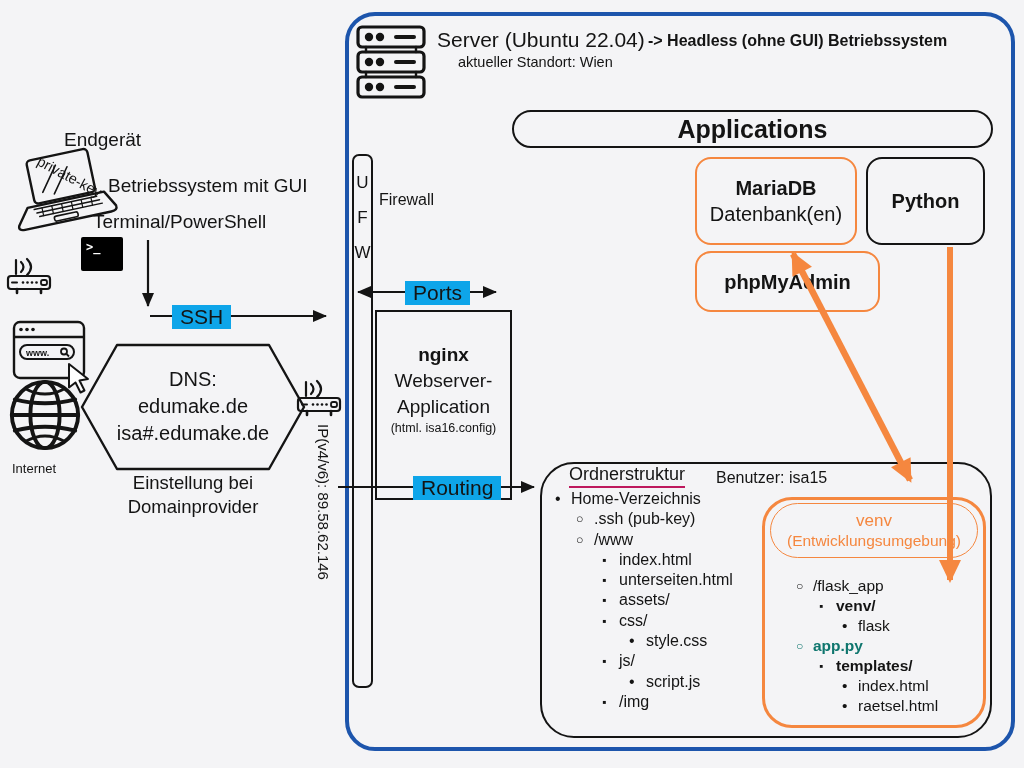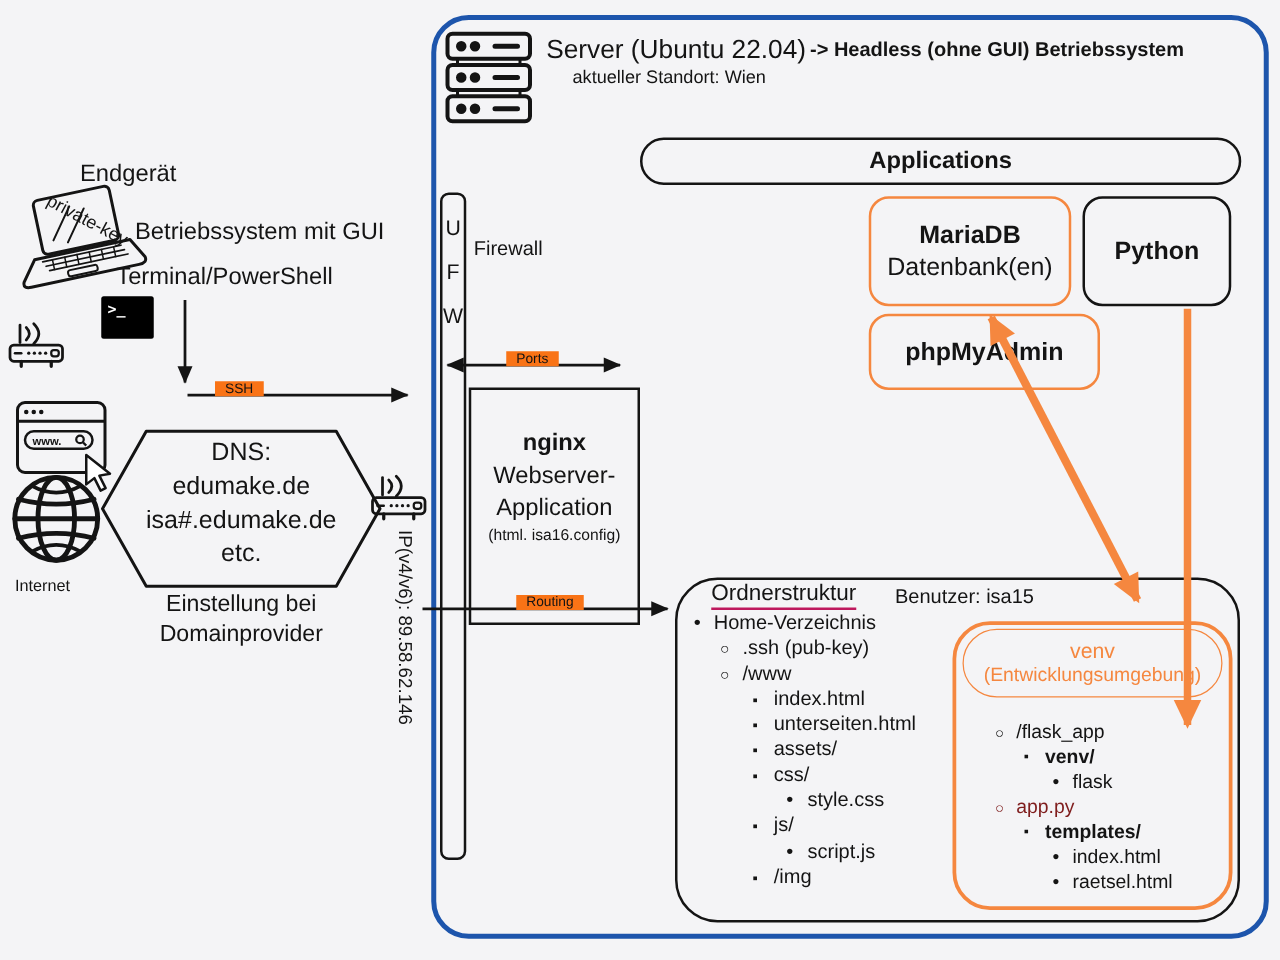--- a/index.html
+++ b/index.html
@@ -23,7 +23,7 @@
   .nginx-box .t2{font-size:19px;line-height:26px;}
   .nginx-box .t3{font-size:12.5px;line-height:17px;}
   .apps-pill{left:512px;top:110px;width:481px;height:38px;border:2.5px solid #141414;border-radius:20px;
-             display:flex;align-items:center;justify-content:center;font-weight:bold;font-size:19px;box-sizing:border-box;}
+             display:flex;align-items:center;justify-content:center;font-weight:bold;font-size:25px;box-sizing:border-box;}
   .app-box{display:flex;flex-direction:column;align-items:center;justify-content:center;text-align:center;
            box-sizing:border-box;border-radius:16px;background:#f4f4f6;}
   .mariadb{left:695px;top:157px;width:162px;height:88px;border:2px solid #f5873f;}

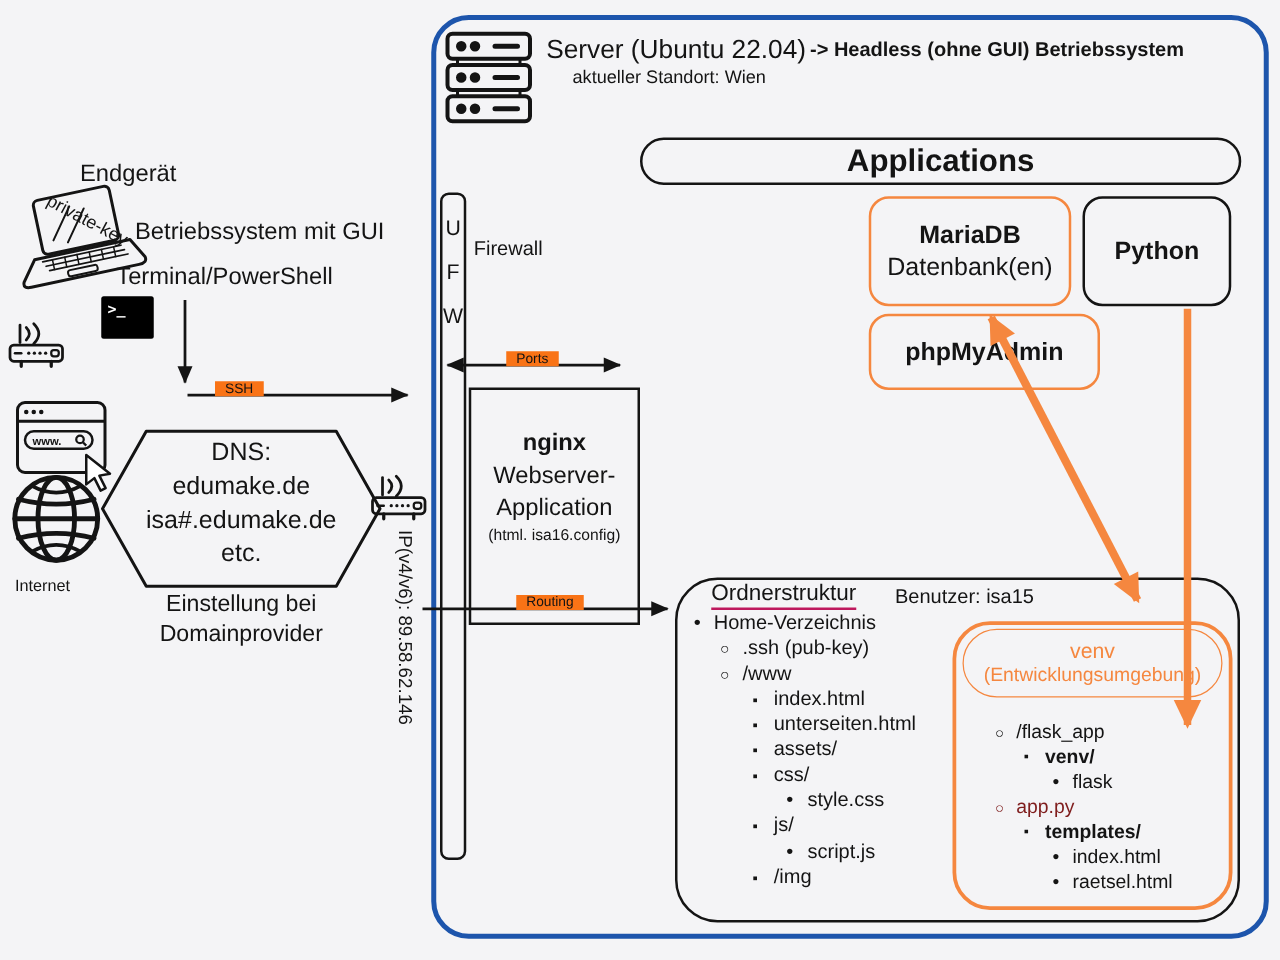--- a/index.html
+++ b/index.html
@@ -41,7 +41,7 @@
   .dns-text{left:80px;top:349px;width:226px;text-align:center;font-size:20px;line-height:27px;}
   .dns-caption{left:80px;top:471px;width:226px;text-align:center;font-size:18.5px;line-height:24px;}
   
-  .linelabel{background:#f97316;padding:0 8px;font-size:11px;z-index:6;text-align:center;}
+  .linelabel{background:#0ea5e9;padding:0 8px;font-size:21px;z-index:6;text-align:center;}
   
   .tree{font-size:16px;line-height:20.3px;}
   .tree .row{position:relative;white-space:nowrap;}

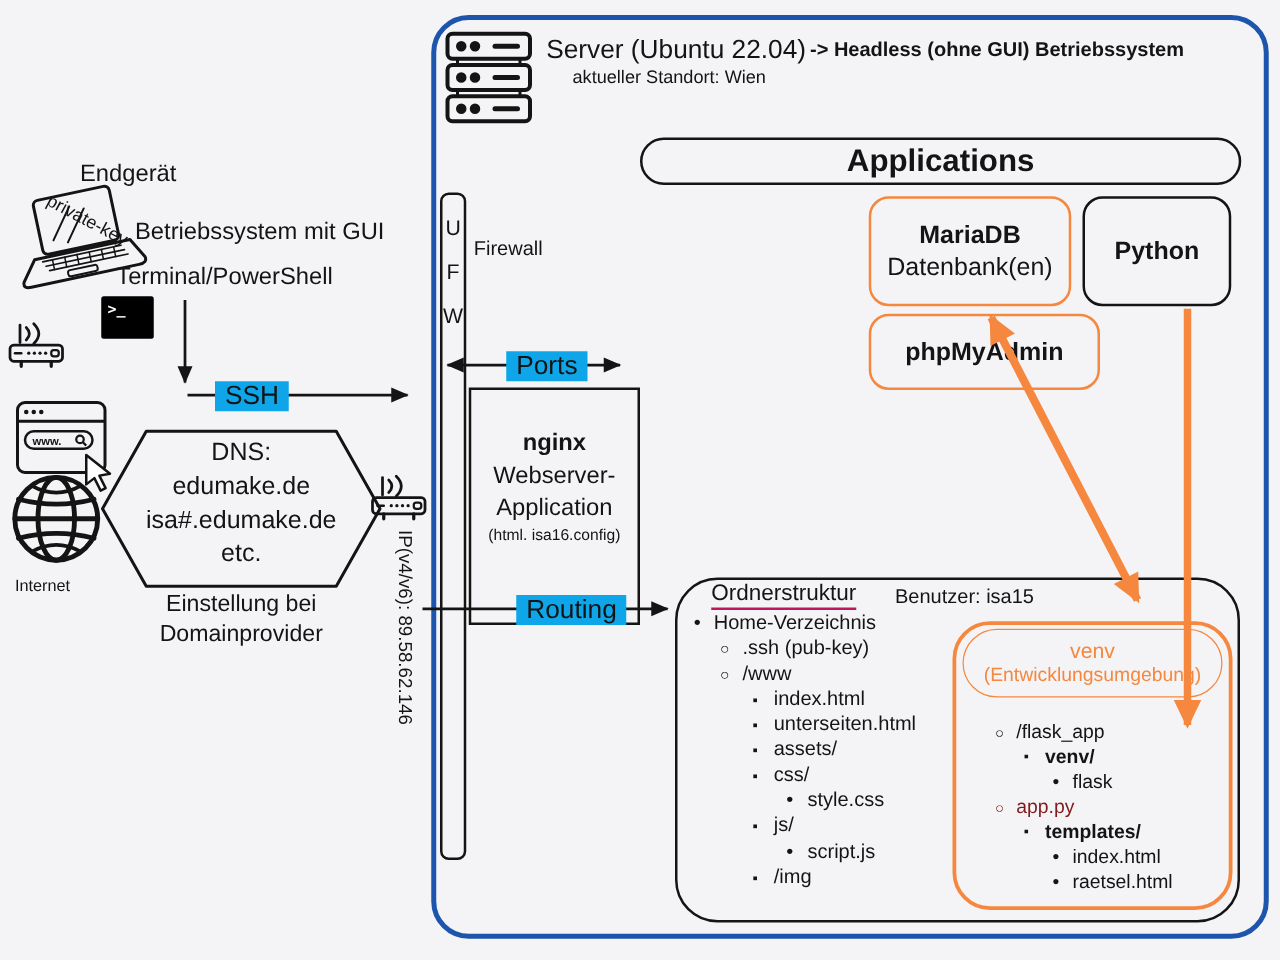--- a/index.html
+++ b/index.html
@@ -38,7 +38,7 @@
   .venv-pill .t1{font-size:17px;line-height:20px;}
   .venv-pill .t2{font-size:15.5px;line-height:19px;}
   
-  .dns-text{left:80px;top:349px;width:226px;text-align:center;font-size:20px;line-height:27px;}
+  .dns-text{left:80px;top:366px;width:226px;text-align:center;font-size:20px;line-height:27px;}
   .dns-caption{left:80px;top:471px;width:226px;text-align:center;font-size:18.5px;line-height:24px;}
   
   .linelabel{background:#0ea5e9;padding:0 8px;font-size:21px;z-index:6;text-align:center;}

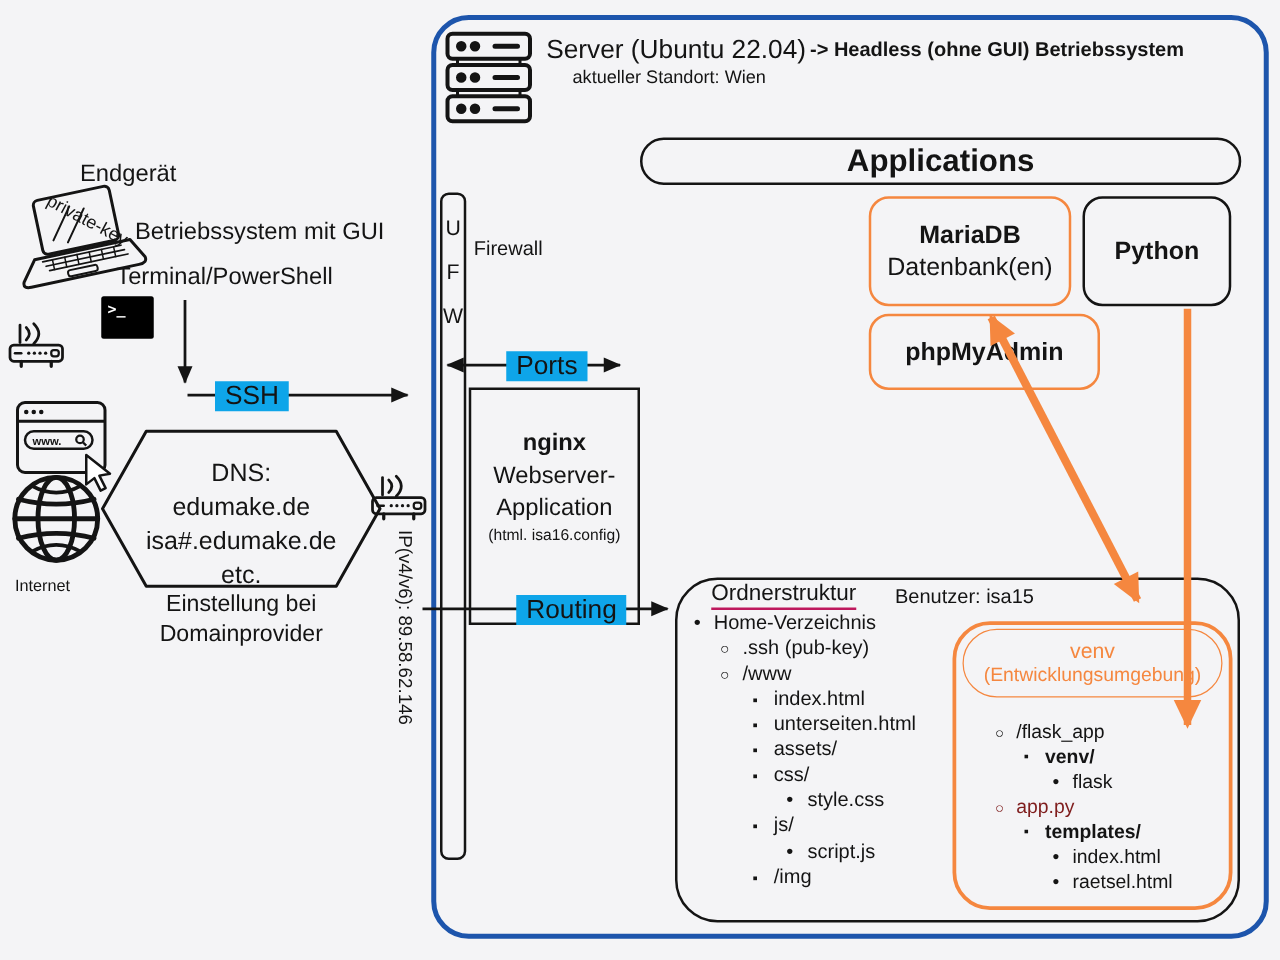--- a/index.html
+++ b/index.html
@@ -146,7 +146,6 @@
   <div>DNS:</div>
   <div>edumake.de</div>
   <div>isa#.edumake.de</div>
-  <div>etc.</div>
 </div>
 <div class="abs dns-caption">
   <div>Einstellung bei</div>

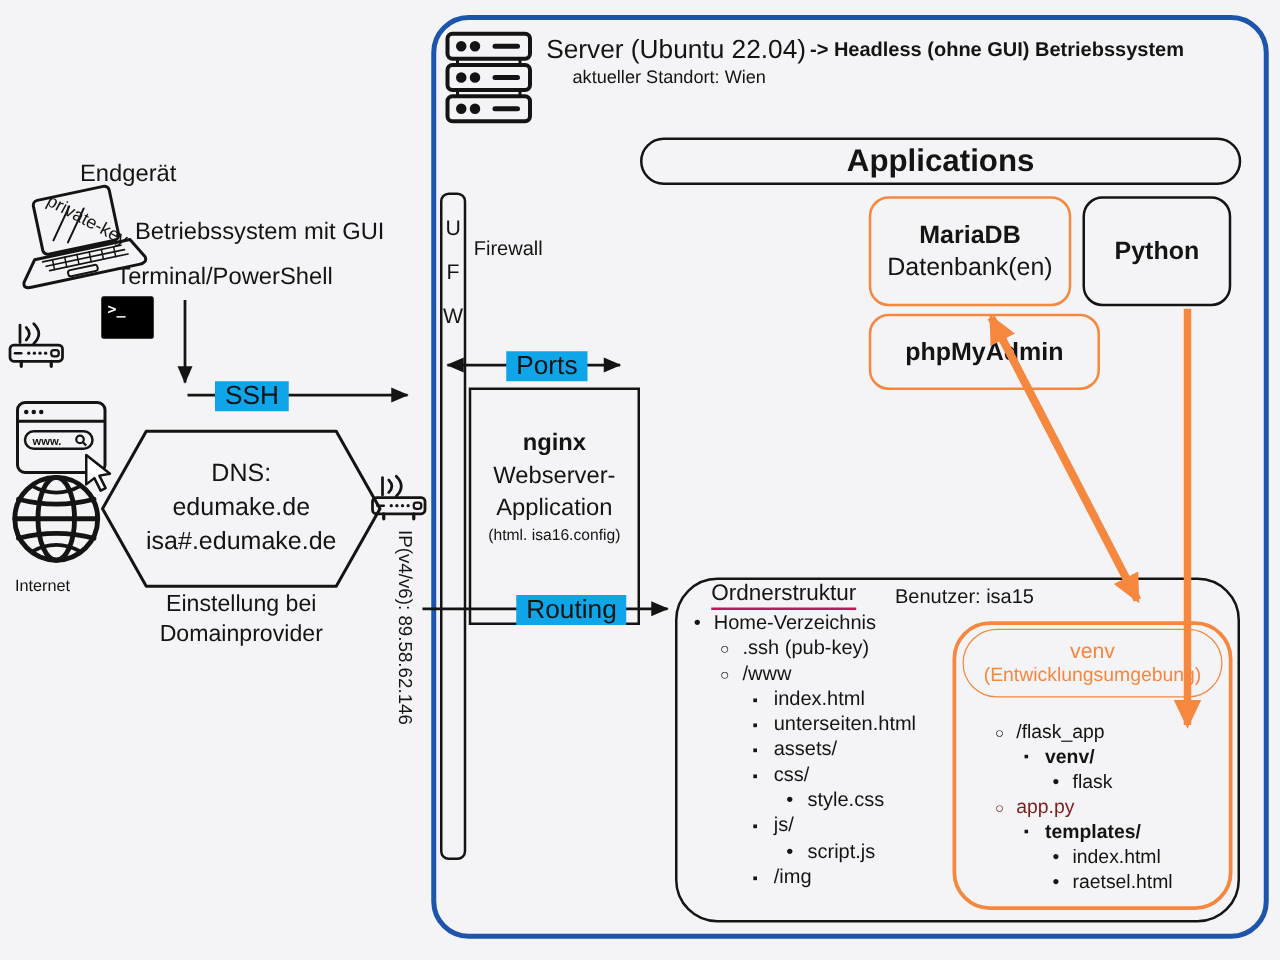--- a/index.html
+++ b/index.html
@@ -54,7 +54,7 @@
   .v1{padding-left:17px;} .v1::before{content:"○";left:0;font-size:12px;top:1px;}
   .v2{padding-left:40px;font-weight:bold;} .v2::before{content:"▪";left:23px;font-size:11.5px;top:1px;}
   .v3{padding-left:62px;} .v3::before{content:"•";left:46px;}
-  .hl{color:#7f1d1d;font-weight:normal;}
+  .hl{color:#0f766e;font-weight:bold;}
   
   .terminal{left:81px;top:237px;width:42px;height:34px;background:#000;border-radius:2px;
             color:#fff;font-family:"DejaVu Sans Mono","Liberation Mono",monospace;

